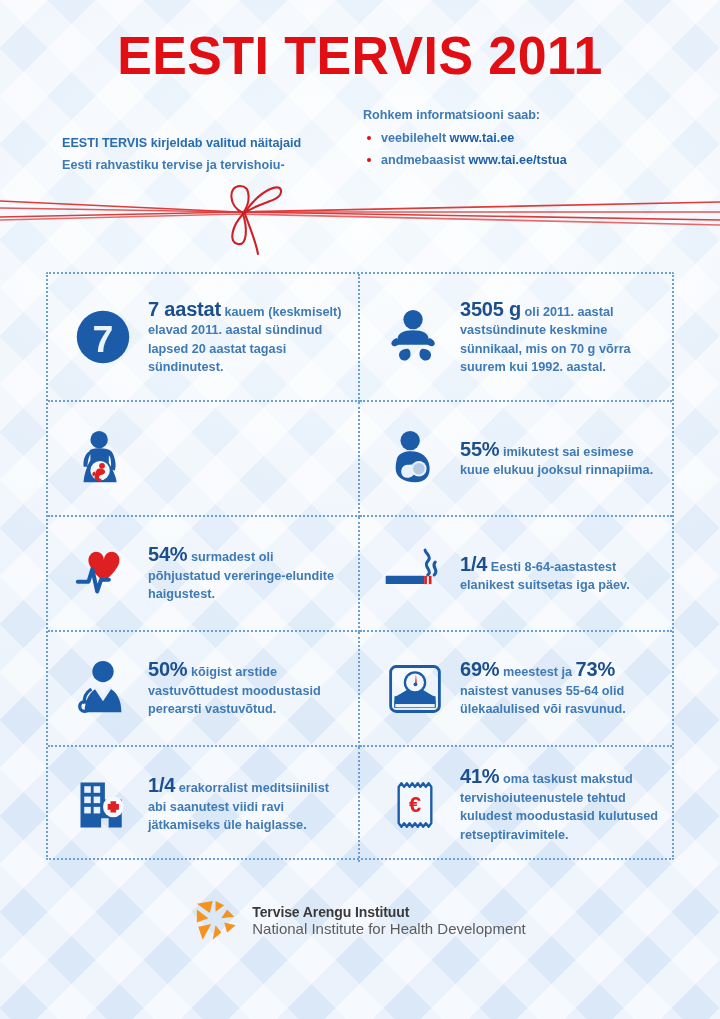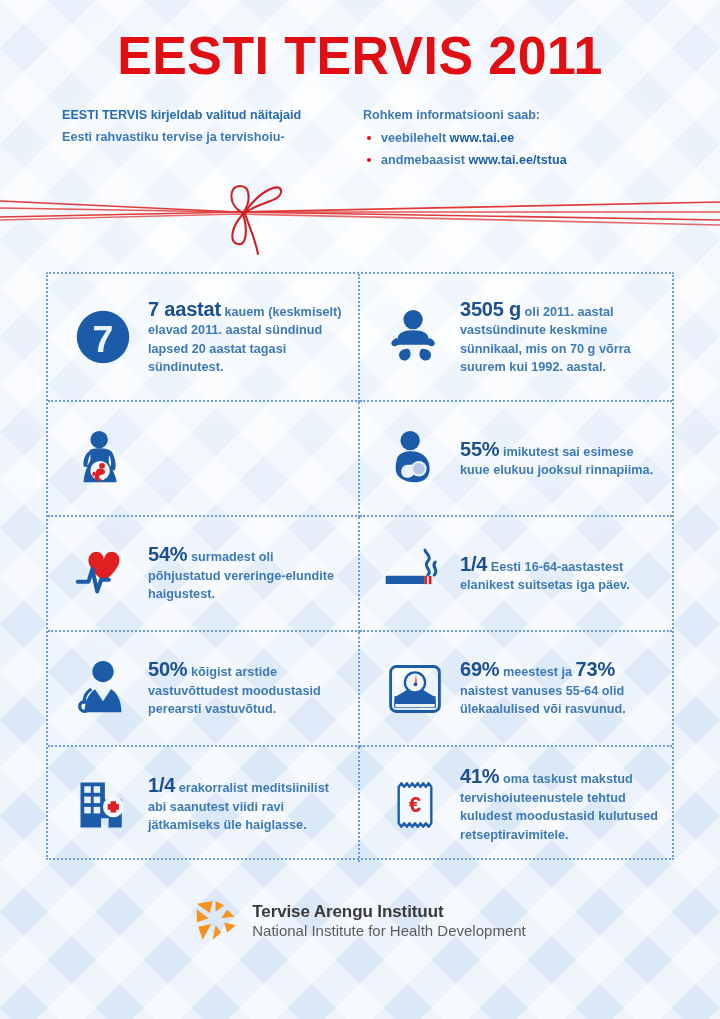--- a/index.html
+++ b/index.html
@@ -50,7 +50,7 @@
     color: #3f7ab5;
     font-weight: bold;
   }
-  #intro-left .lead { color: #2a6cb0; }
+  #intro-left .lead { color: #2a6cb0; margin-top: 28px; }
 
   #intro-right {
     position: absolute;

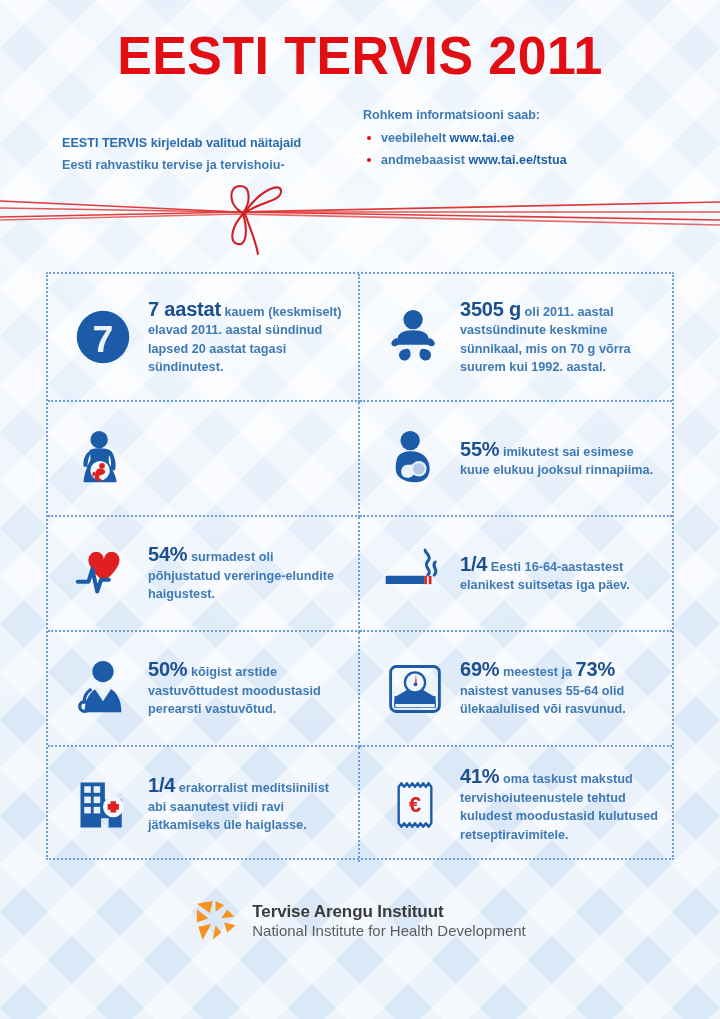--- a/index.html
+++ b/index.html
@@ -288,7 +288,7 @@
           </svg>
         </div>
         <div class="stat-text">
-          <span class="big">1/4</span><span class="bold-body"> Eesti 16-64-aastastest elanikest suitsetas iga päev.</span>
+          <span class="big">1/4</span><span class="bold-body"> Eesti 8-64-aastastest elanikest suitsetas iga päev.</span>
         </div>
       </div>
 

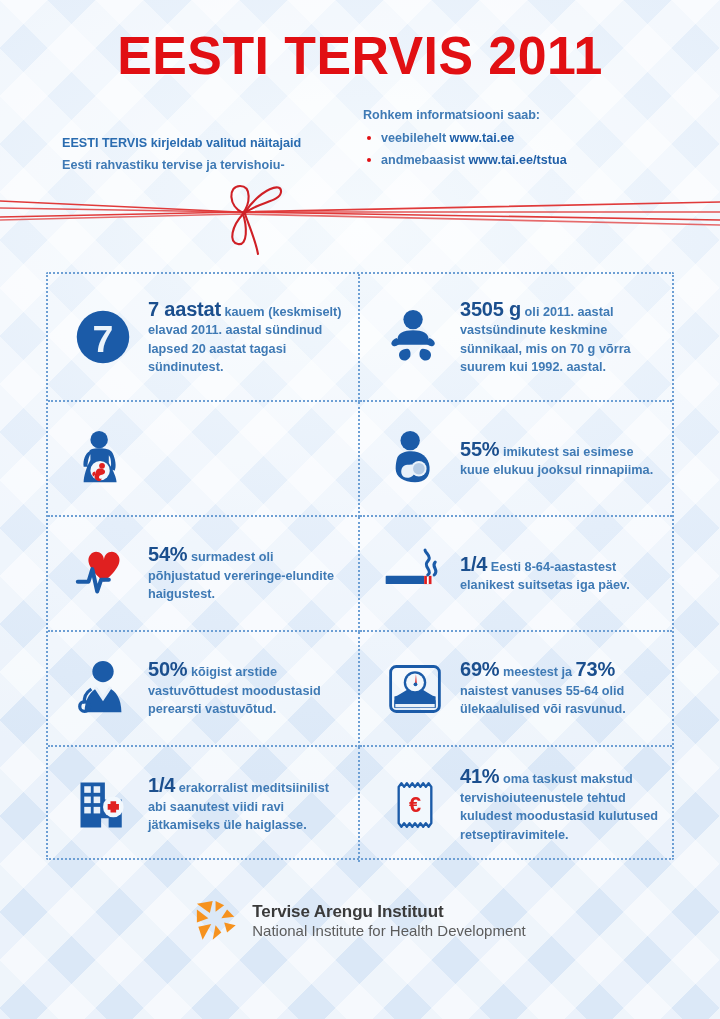--- a/index.html
+++ b/index.html
@@ -144,7 +144,7 @@
   #logo-mark { width: 46px; height: 46px; margin-right: 12px; }
   #logo-text { line-height: 1.05; }
   #logo-title {
-    font-size: 17px;
+    font-size: 14px;
     font-weight: bold;
     color: #3a3a3a;
     font-family: "Liberation Sans Narrow", "Liberation Sans", sans-serif;

